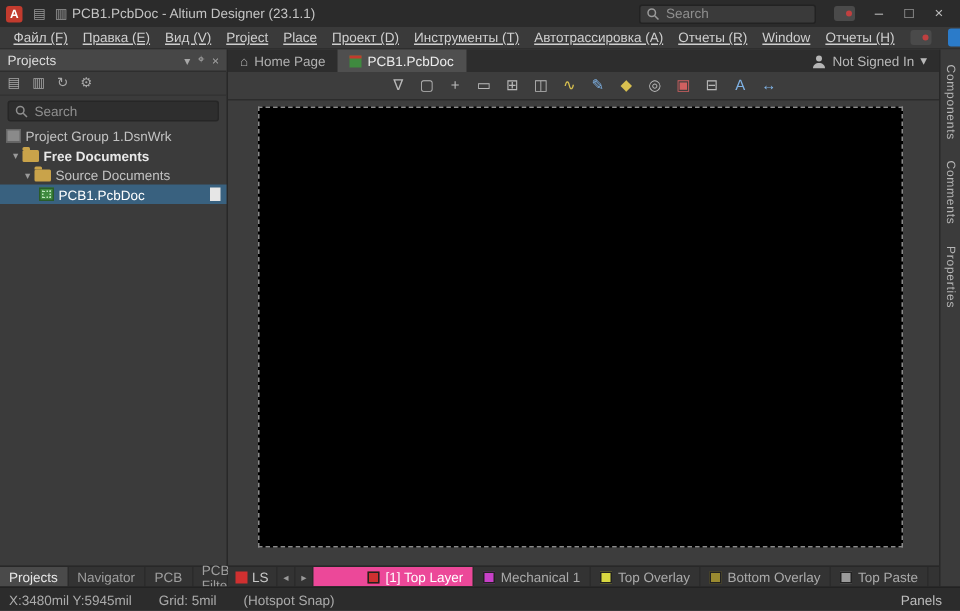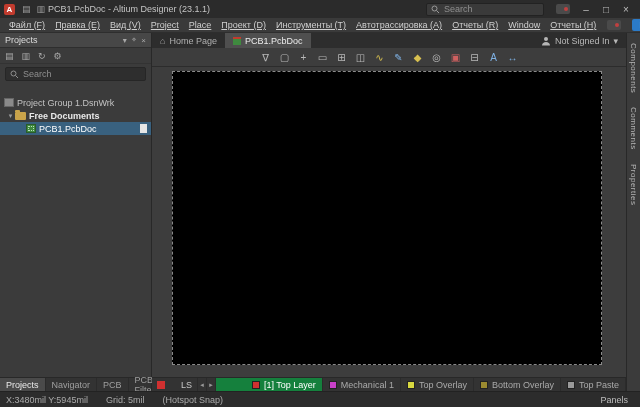--- a/index.html
+++ b/index.html
@@ -38,7 +38,7 @@
   .psearch { margin:3px 5px; height:14px; background:#2e2e2e; border:1px solid #262626; border-radius:2px;
              display:flex; align-items:center; padding:0 4px; color:#8f8f8f; }
   .psearch svg { margin-right:4px; }
-  .tree { margin-top:12px; }
+  .tree { margin-top:0; }
   .trow { height:13px; display:flex; align-items:center; white-space:nowrap; color:#c2c2c2; }
   .trow.sel { background:#39617f; color:#fff; }
   .caret { width:9px; text-align:center; color:#9a9a9a; font-size:7px; flex:0 0 9px; }

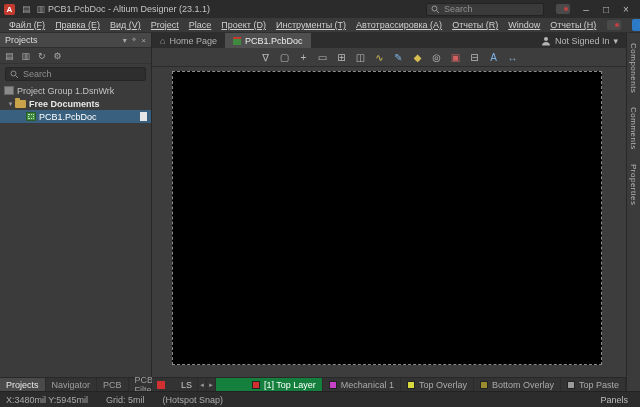--- a/index.html
+++ b/index.html
@@ -151,6 +151,11 @@
         <span class="fico"></span>
         <span style="color:#e8e8e8;font-weight:bold">Free Documents</span>
       </div>
+      <div class="trow" style="padding-left:14px">
+        <span class="caret">▾</span>
+        <span class="fico"></span>
+        <span>Source Documents</span>
+      </div>
       <div class="trow sel" style="padding-left:26px">
         <span class="pcbico"></span>
         <span>PCB1.PcbDoc</span>

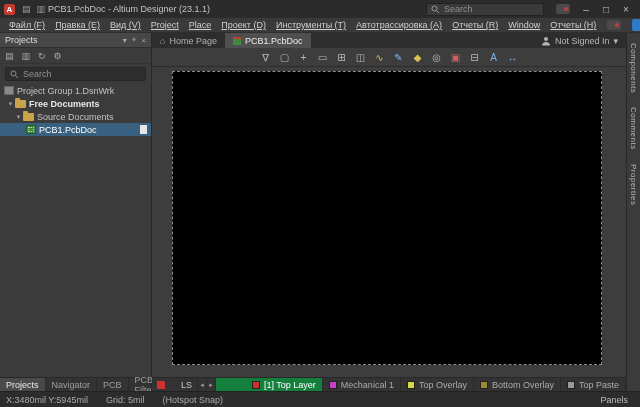--- a/index.html
+++ b/index.html
@@ -65,7 +65,7 @@
   .canvas-wrap { flex:1; display:flex; min-height:0; }
   .canvas { flex:1; margin:4px 24px 12px 20px; background:#000; border:1px dashed #8a8a8a; }
   .layerbar { height:14px; background:#333; border-top:1px solid #282828; display:flex; align-items:stretch; flex:0 0 14px; overflow:hidden; white-space:nowrap; }
-  .ls { display:flex; align-items:center; gap:16px; padding:0 5px; color:#c8c8c8; border-right:1px solid #2b2b2b; }
+  .ls { display:flex; align-items:center; gap:3px; padding:0 5px; color:#c8c8c8; border-right:1px solid #2b2b2b; }
   .lsq { width:8px; height:8px; background:#d03030; }
   .scr { width:12px; display:flex; align-items:center; justify-content:center; color:#9a9a9a; font-size:7px; border-right:1px solid #2b2b2b; }
   .ltab { display:flex; align-items:center; gap:4px; padding:0 6px; color:#aaa; border-right:1px solid #2b2b2b; }

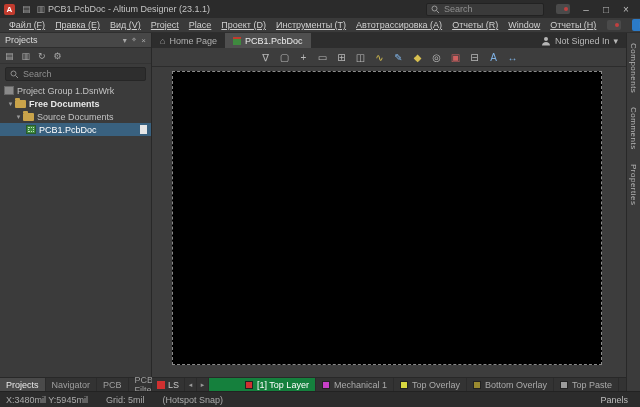--- a/index.html
+++ b/index.html
@@ -69,7 +69,7 @@
   .lsq { width:8px; height:8px; background:#d03030; }
   .scr { width:12px; display:flex; align-items:center; justify-content:center; color:#9a9a9a; font-size:7px; border-right:1px solid #2b2b2b; }
   .ltab { display:flex; align-items:center; gap:4px; padding:0 6px; color:#aaa; border-right:1px solid #2b2b2b; }
-  .ltab.active { background:#15803d; color:#fff;padding-left:36px; }
+  .ltab.active { background:#ec4899; color:#fff;padding-left:36px; }
   .lcolor { width:8px; height:8px; flex:0 0 8px; border:1px solid #222; }
   
   .rightstrip { width:14px; flex:0 0 14px; background:#3b3b3b; border-left:1px solid #282828; display:flex; flex-direction:column; align-items:center; padding-top:10px; gap:14px; }

